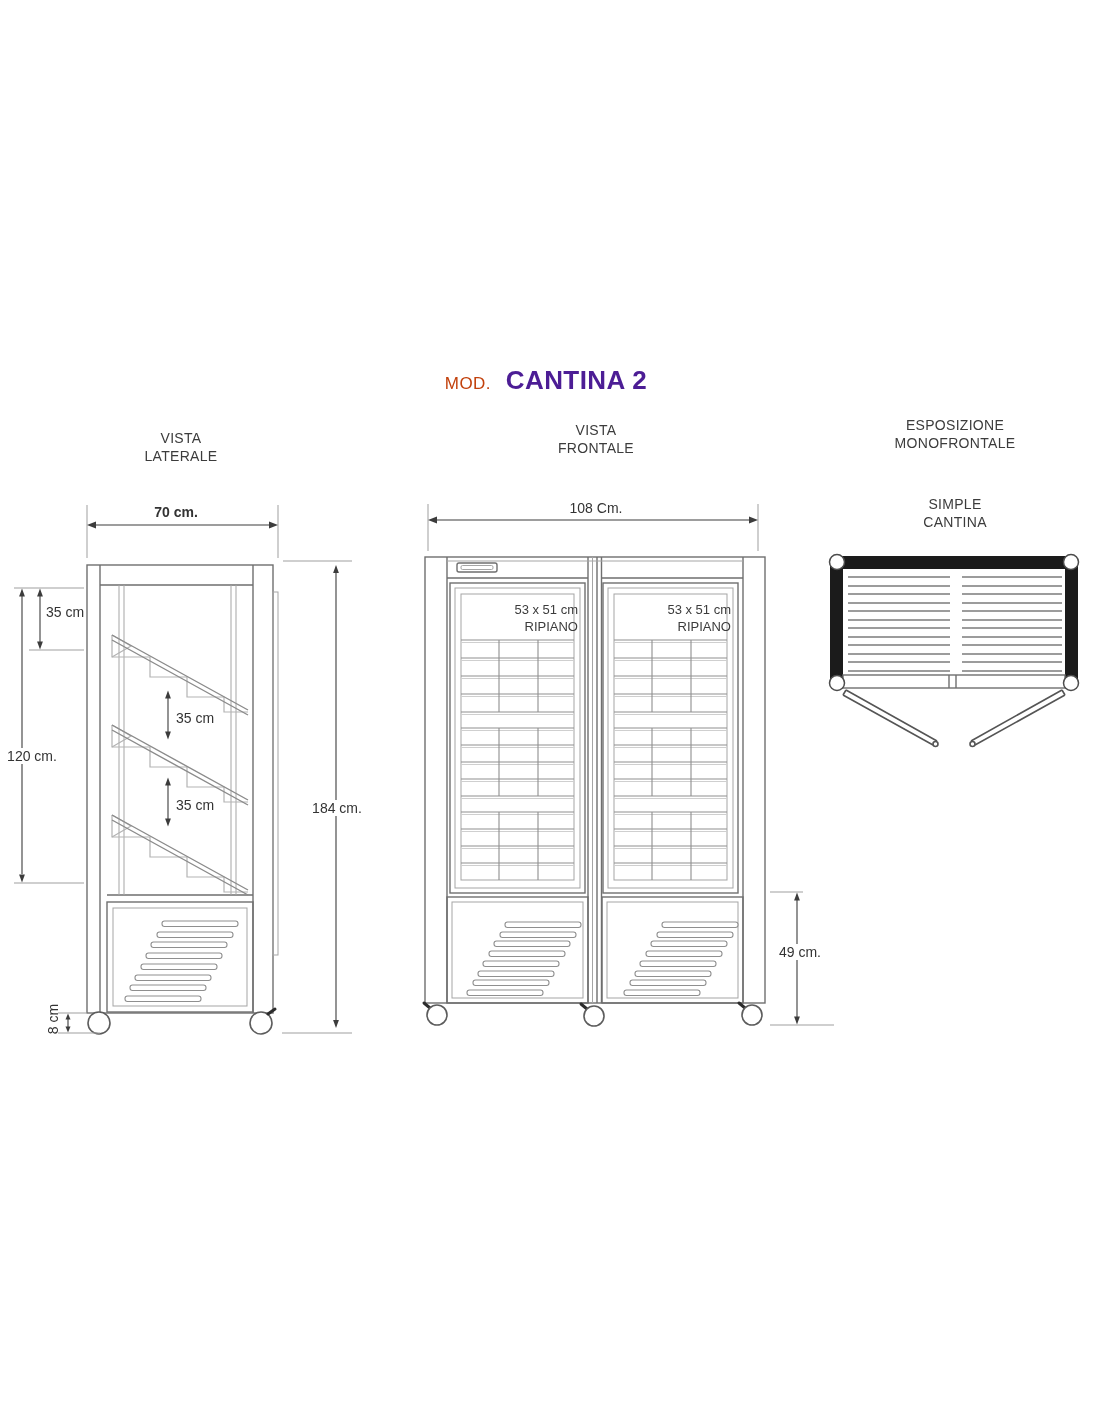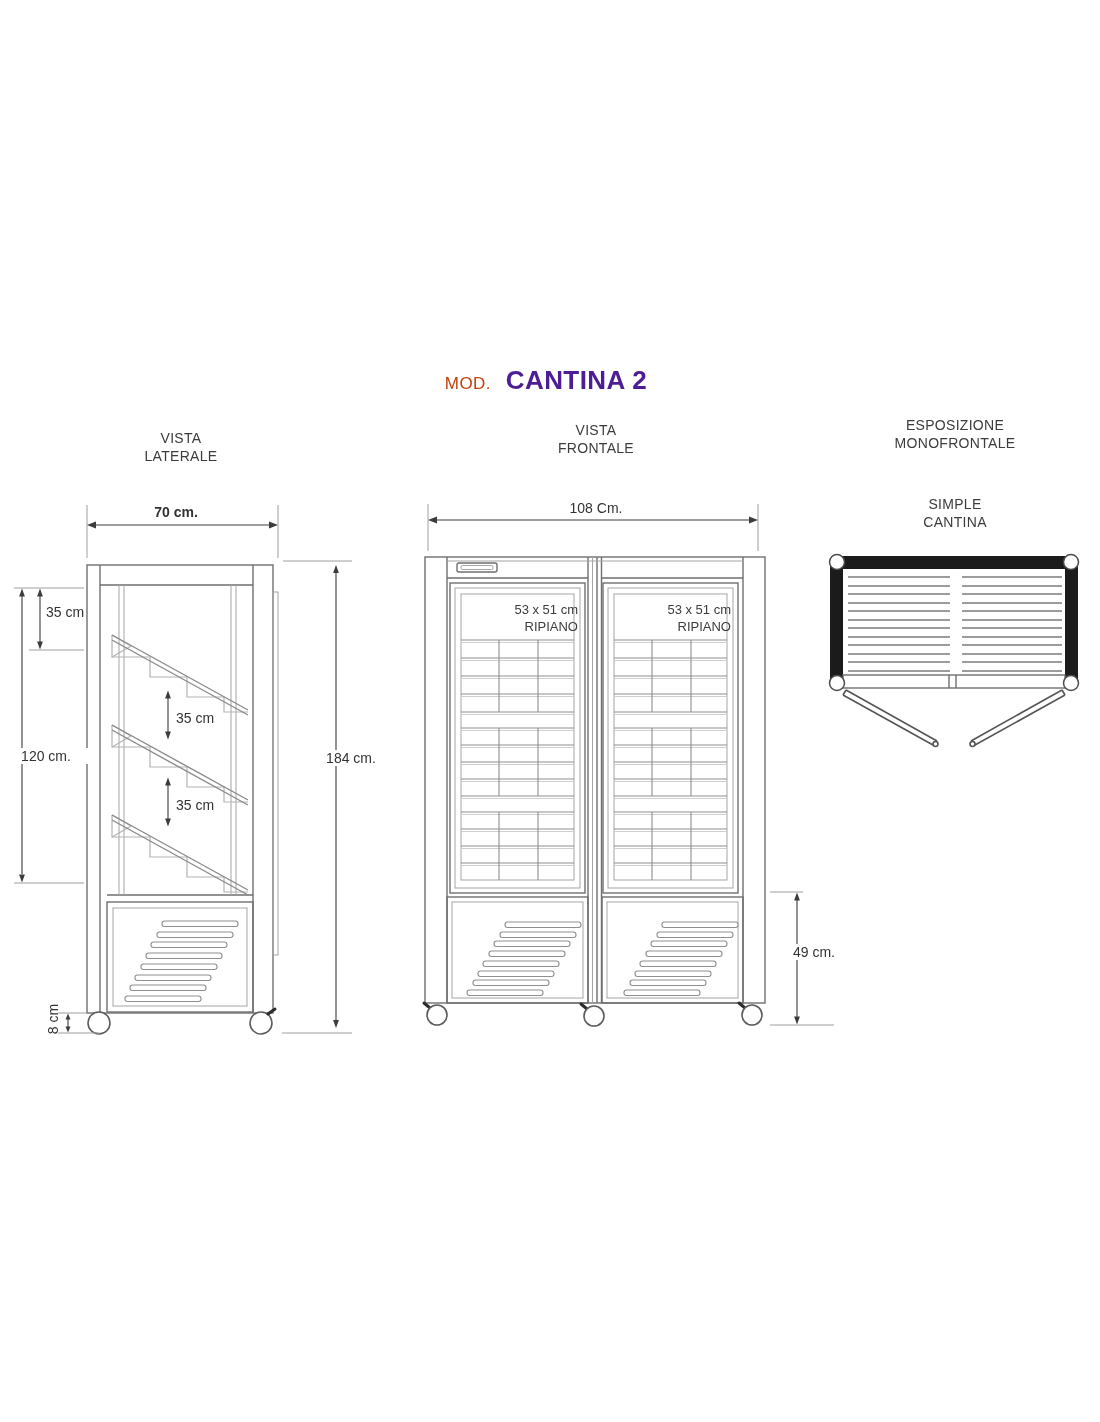--- a/index.html
+++ b/index.html
@@ -11,7 +11,7 @@
   .title-model{font-size:26px;font-weight:bold;letter-spacing:.4px;color:#4c1d95;}
   .vlabel{font-size:14px;line-height:18px;text-align:center;letter-spacing:.3px;color:#3c3c3c;}
   .dimlbl{font-size:14px;text-align:center;white-space:nowrap;color:#333;}
-  .bg{background:#fff;padding:0 16px;}
+  .bg{background:#fff;padding:0 2px;}
   .shelf-lbl{font-size:13px;line-height:17px;text-align:right;color:#3c3c3c;}
   .rot{transform:rotate(-90deg);transform-origin:center center;display:flex;align-items:center;justify-content:center;}
   svg{position:absolute;overflow:visible;}

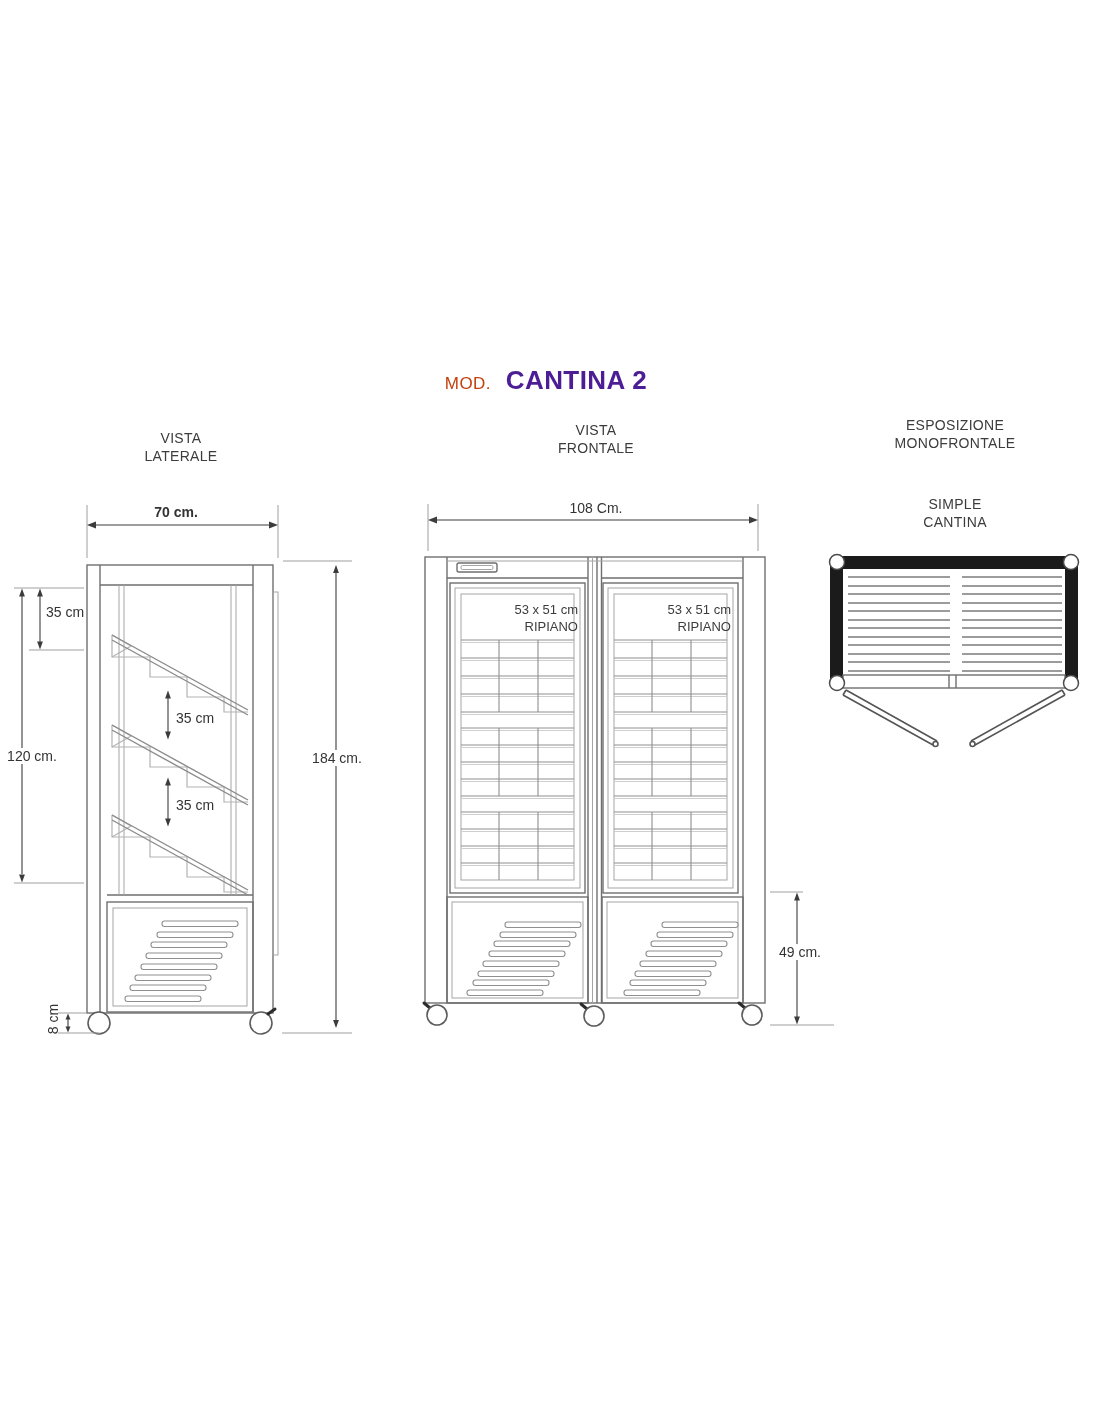--- a/index.html
+++ b/index.html
@@ -228,7 +228,7 @@
   <div class="abs dimlbl bg" style="left:1px;top:748px;width:58px;">120 cm.</div>
   <div class="abs dimlbl" style="left:172px;top:710px;width:46px;">35 cm</div>
   <div class="abs dimlbl" style="left:172px;top:797px;width:46px;">35 cm</div>
-  <div class="abs dimlbl bg" style="left:306px;top:750px;width:58px;">184 cm.</div>
+  <div class="abs dimlbl bg" style="left:306px;top:800px;width:58px;">184 cm.</div>
   <div class="abs dimlbl rot" style="left:33px;top:1012px;width:40px;height:14px;">8 cm</div>
   <div class="abs dimlbl" style="left:546px;top:500px;width:100px;">108 Cm.</div>
   <div class="abs dimlbl bg" style="left:771px;top:944px;width:54px;">49 cm.</div>

